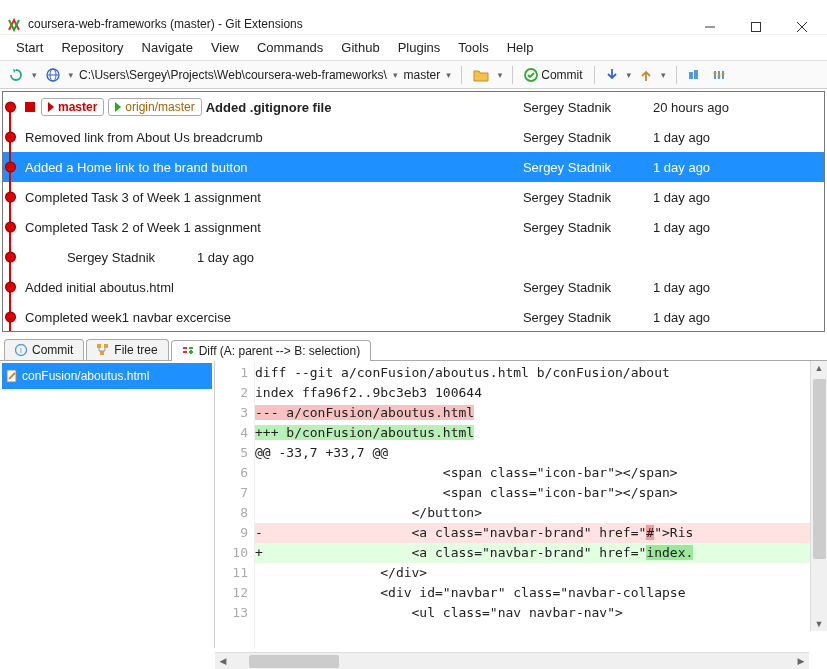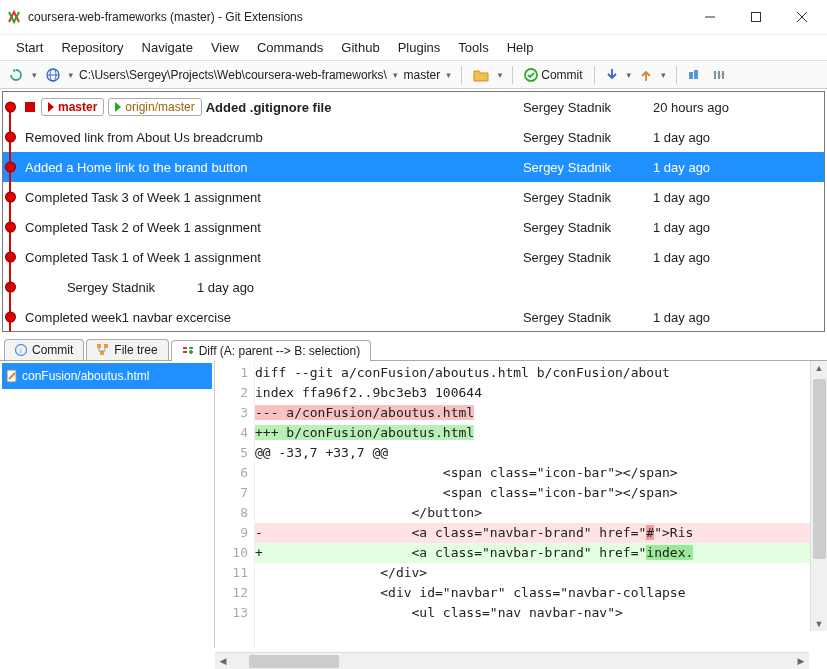--- a/index.html
+++ b/index.html
@@ -4,7 +4,7 @@
 <style>
   * { box-sizing: border-box; }
   body { margin:0; font-family: "Segoe UI", Tahoma, sans-serif; font-size:13px; color:#222; background:#fff; overflow:hidden; }
-  .titlebar { height:30px; display:flex; align-items:center; padding:17px 6px; border-bottom:1px solid #eee; }
+  .titlebar { height:30px; display:flex; padding:17px 6px; border-bottom:1px solid #eee; }
   .titlebar .appicon { width:16px; height:16px; margin-right:6px; }
   .titlebar .title { flex:1; font-size:12px; }
   .winbtns { display:flex; gap:20px; margin-right:6px; }

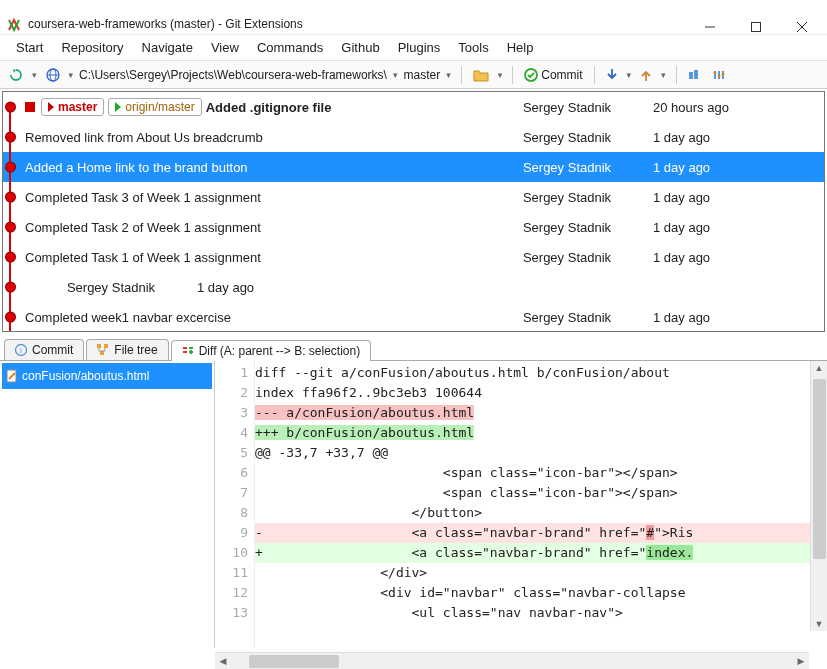--- a/index.html
+++ b/index.html
@@ -233,9 +233,6 @@
         <div class="vline"></div>
         <div class="dot"></div>
       </div>
-      <div class="msgcol">
-        <span>Completed Task 1 of Week 1 assignment</span>
-      </div>
       <div class="authcol">Sergey Stadnik</div>
       <div class="datecol">1 day ago</div>
     </div>

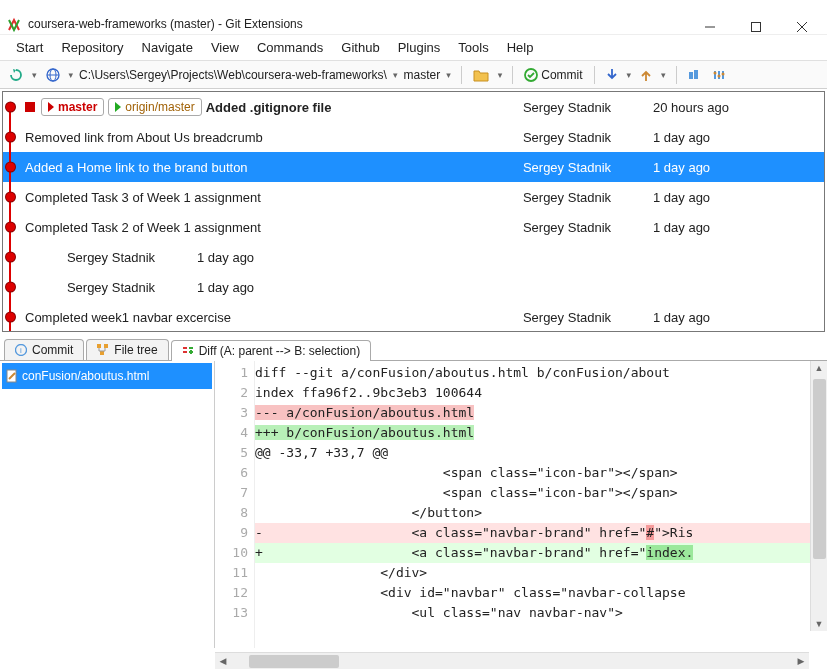--- a/index.html
+++ b/index.html
@@ -241,6 +241,9 @@
         <div class="vline"></div>
         <div class="dot"></div>
       </div>
+      <div class="msgcol">
+        <span>Added initial aboutus.html</span>
+      </div>
       <div class="authcol">Sergey Stadnik</div>
       <div class="datecol">1 day ago</div>
     </div>

